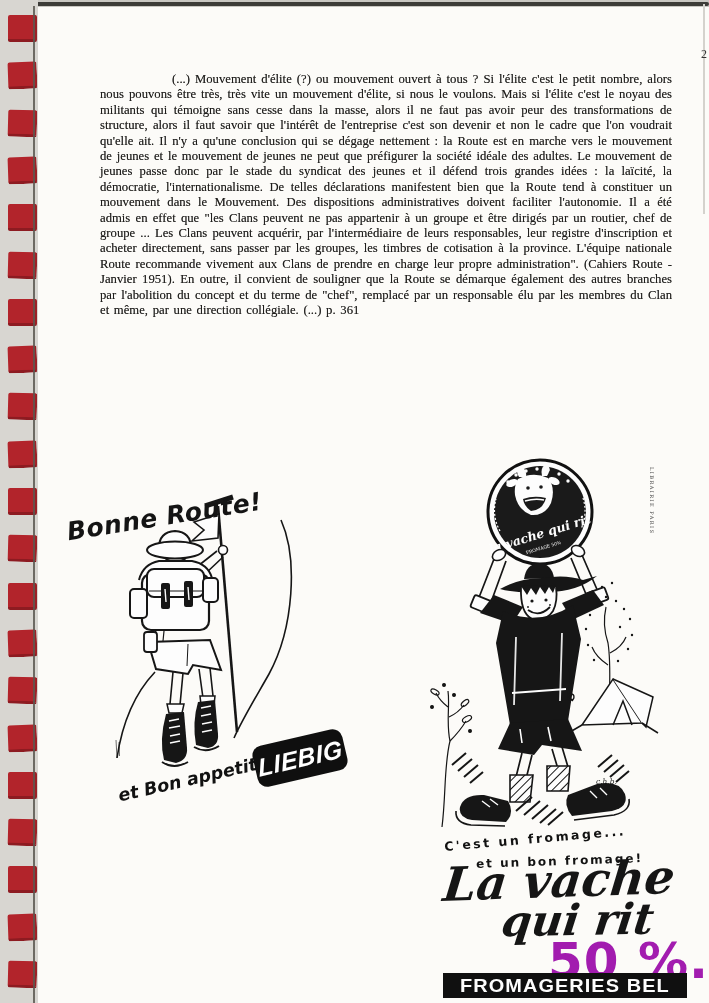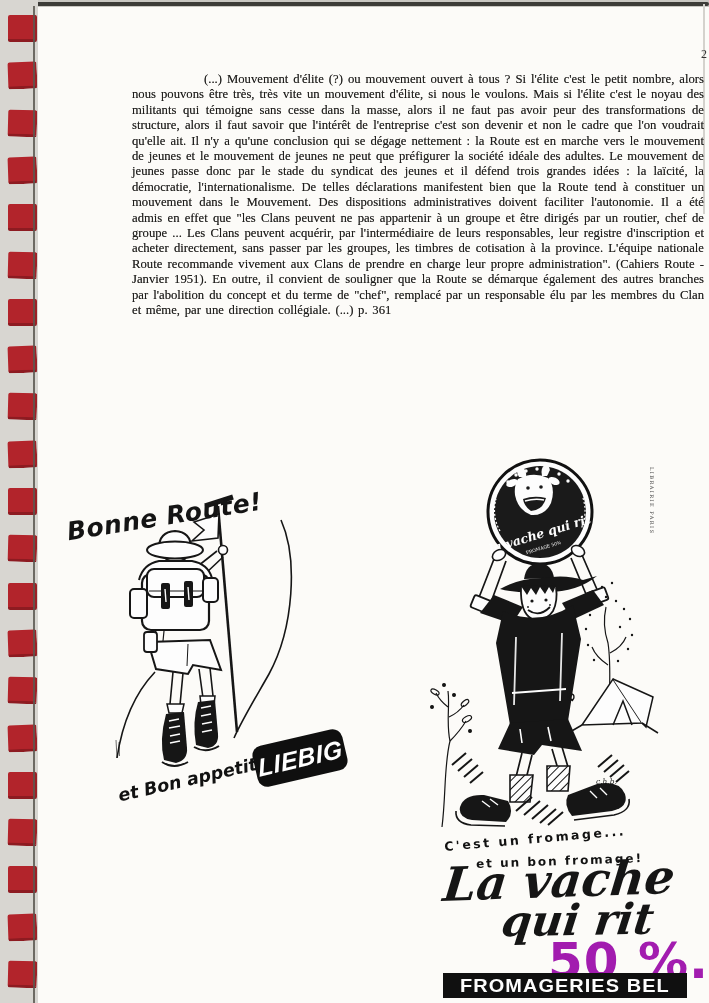--- a/index.html
+++ b/index.html
@@ -20,7 +20,7 @@
   .page-num{position:absolute;left:701px;top:47px;width:8px;overflow:hidden;
             font-size:12px;color:#333;}
   
-  .text-block{position:absolute;left:132px;top:72px;width:572px;color:#1f1e1c;
+  .text-block{position:absolute;left:100px;top:72px;width:572px;color:#1f1e1c;
               font-size:12.7px;line-height:15.4px;text-align:justify;
               text-shadow:0 0 .5px rgba(20,20,20,.55);word-spacing:1.5px;}
   .text-block p{margin:0;}

